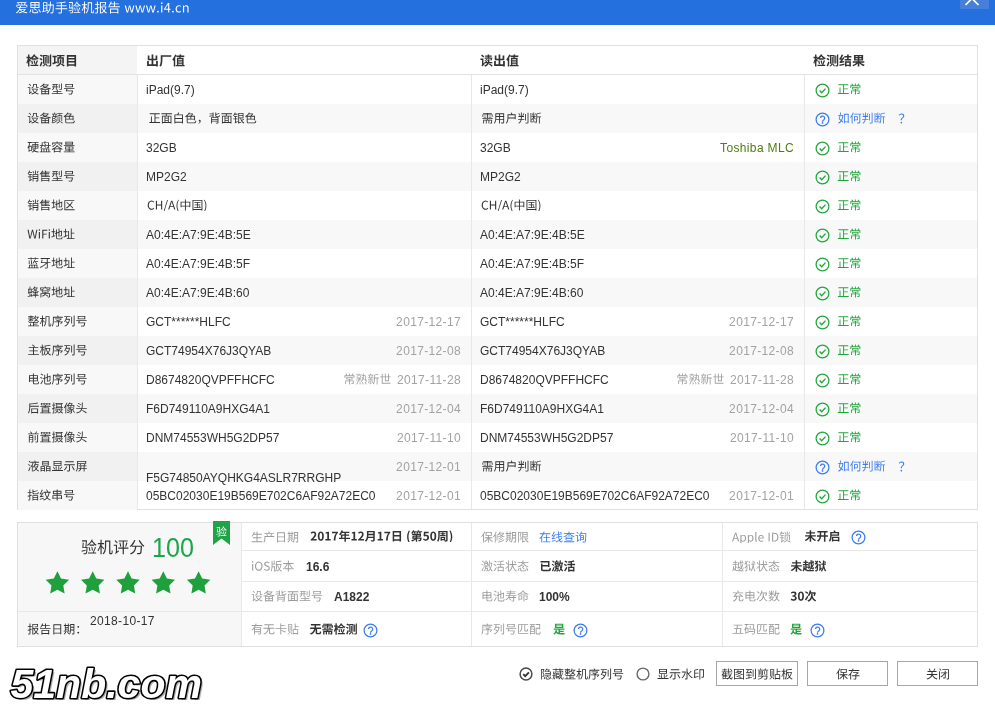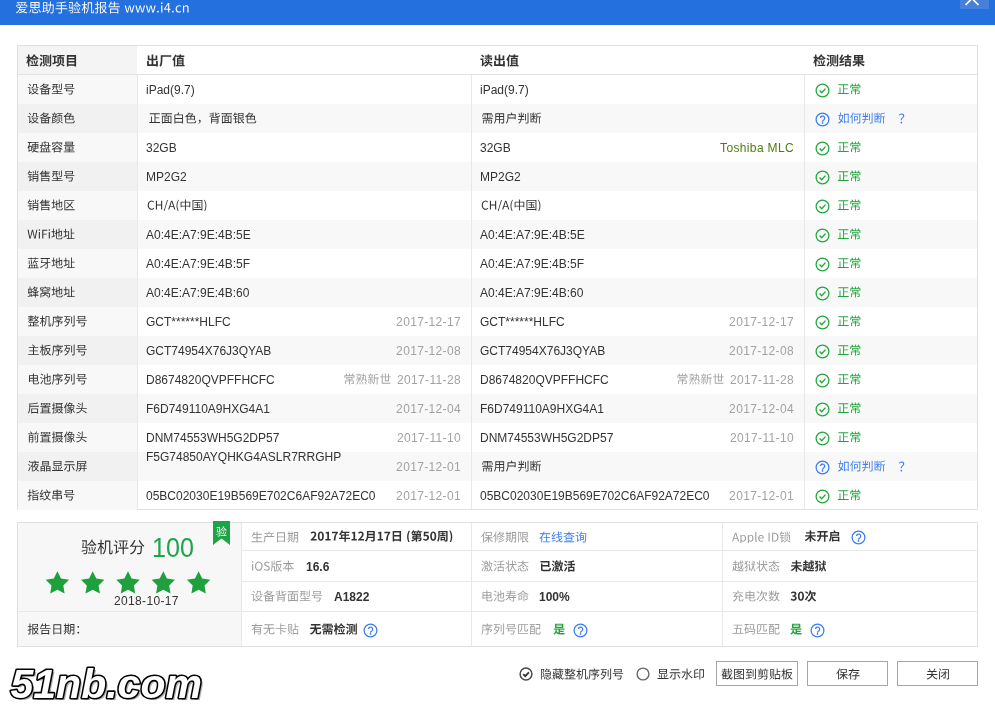--- a/index.html
+++ b/index.html
@@ -234,7 +234,7 @@
 <span class="tx" style="left:146px;top:373.2px;">D8674820QVPFFHCFC</span>
 <span class="tx" style="left:146px;top:402.2px;">F6D749110A9HXG4A1</span>
 <span class="tx" style="left:146px;top:431.2px;">DNM74553WH5G2DP57</span>
-<span class="tx" style="left:146px;top:450px;">F5G74850AYQHKG4ASLR7RRGHP</span>
+<span class="tx" style="left:146px;top:471px;">F5G74850AYQHKG4ASLR7RRGHP</span>
 <span class="tx" style="left:146px;top:489.2px;">05BC02030E19B569E702C6AF92A72EC0</span>
 <span class="tx" style="left:480px;top:83.2px;">iPad(9.7)</span>
 <span class="tx" style="left:480px;top:141.2px;">32GB</span>

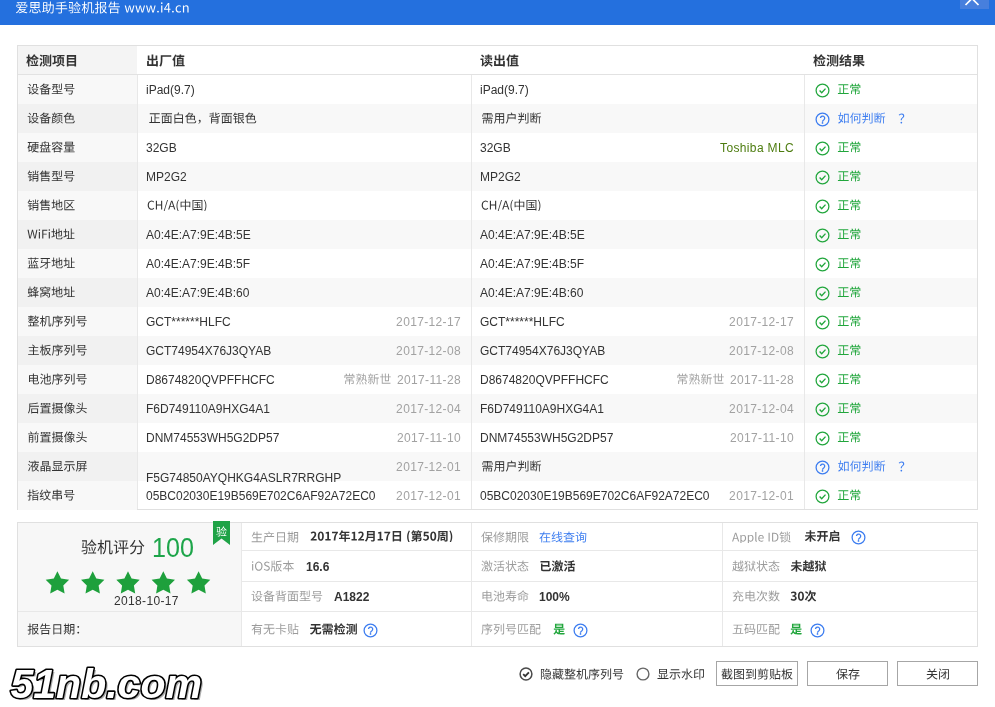--- a/index.html
+++ b/index.html
@@ -540,7 +540,7 @@
       <use href="#g96" x="4000"></use>
     </g>
   </svg>
-<span class="tx dt" style="left:90px;top:594px;margin-left:24px;">2018-10-17</span>
+<span class="tx dt" style="left:90px;top:614px;">2018-10-17</span>
 <svg style="position:absolute;left:251.0px;top:530.5px;" width="48.00" height="12" viewBox="0 0 4000 1000">
     <g fill="#9b9b9b" transform="translate(0,880) scale(1,-1)">
       <use href="#g97" x="0"></use>

